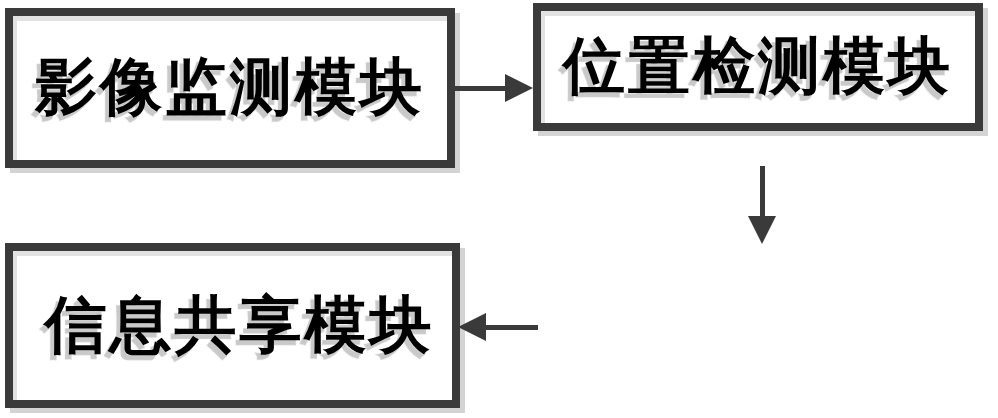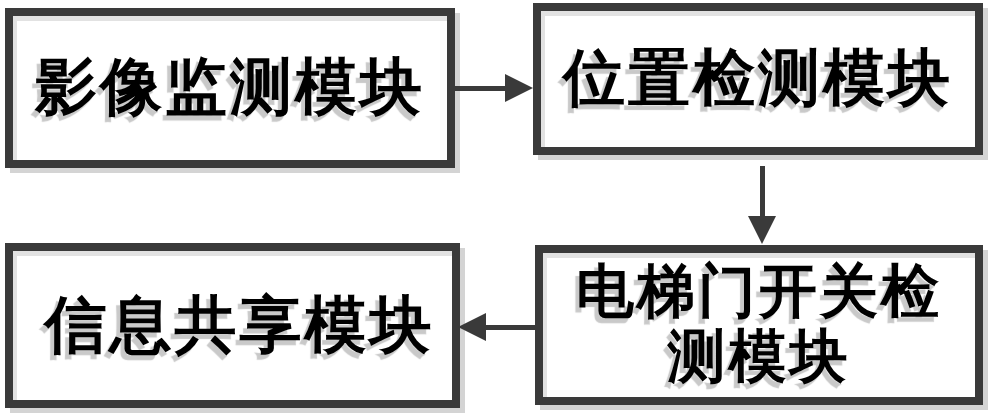--- a/index.html
+++ b/index.html
@@ -36,7 +36,7 @@
     text-shadow: -4px 5px 1px #c9c9c9;
   }
   #node-image-monitoring        { left: 5px;   top: 8px;   width: 450px; height: 160px; }
-  #node-position-detection      { left: 533px; top: 3px;   width: 450px; height: 152px; }
+  #node-position-detection      { left: 533px; top: 3px;   width: 450px; height: 128px; }
   #node-door-switch-detection   { left: 535px; top: 245px; width: 448px; height: 160px; }
   #node-information-sharing     { left: 5px;   top: 243px; width: 455px; height: 165px; padding-left: 14px; }
   #node-door-switch-detection .node-label { font-size: 58px; }

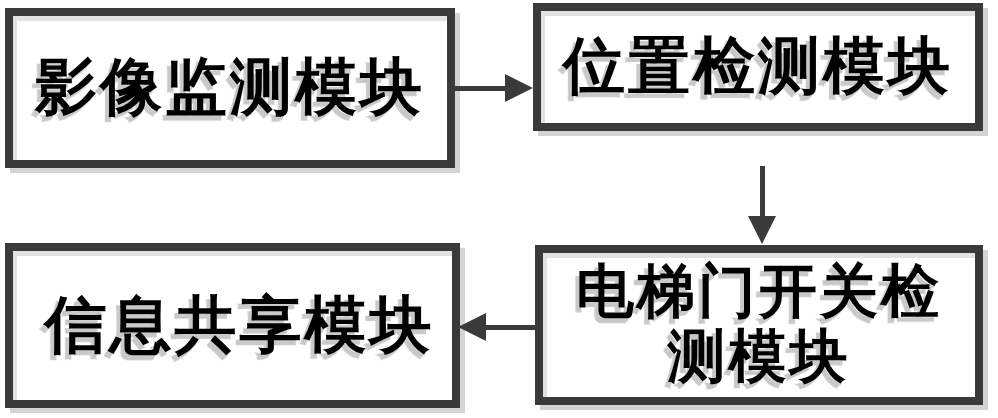--- a/index.html
+++ b/index.html
@@ -88,10 +88,6 @@
     <span class="node-label">位置检测模块</span>
   </div>
 
-  <div class="node" id="node-door-switch-detection">
-    <span class="node-label">电梯门开关检
-测模块</span>
-  </div>
 
   <div class="node" id="node-information-sharing">
     <span class="node-label">信息共享模块</span>

